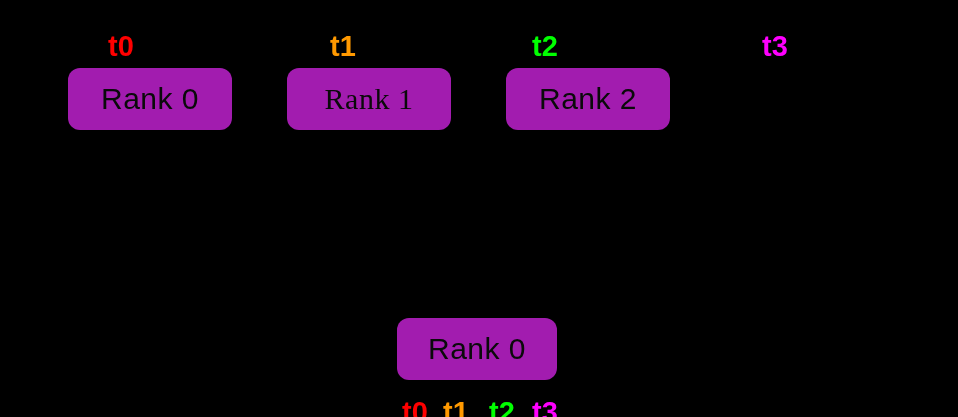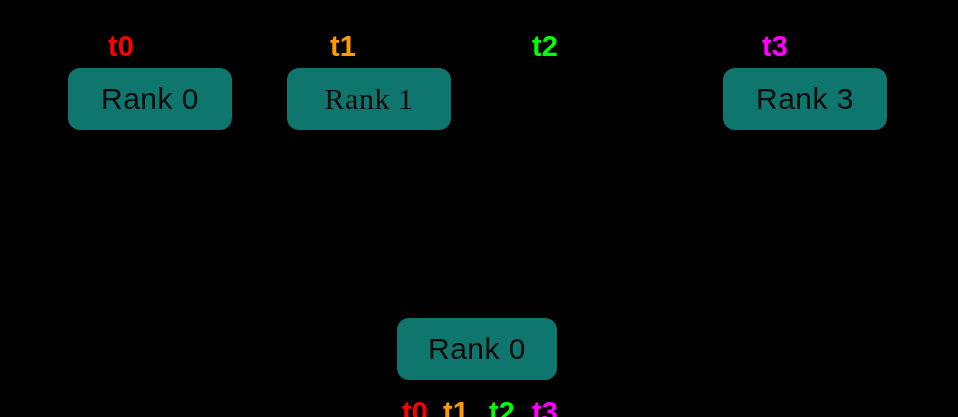--- a/index.html
+++ b/index.html
@@ -20,7 +20,7 @@
     position: absolute;
     width: 164px;
     height: 62px;
-    background: #0f766e;
+    background: #a21caf;
     border-radius: 12px;
     display: flex;
     align-items: center;

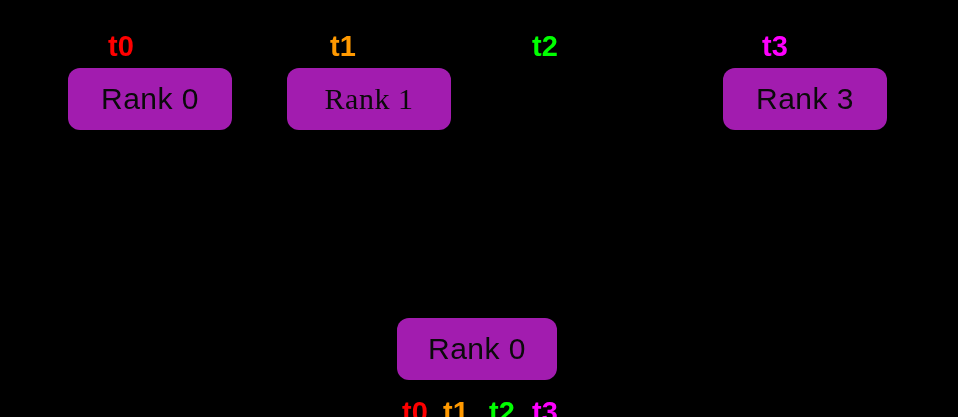--- a/index.html
+++ b/index.html
@@ -73,6 +73,9 @@
   <div class="rank-box box-pos-1">
     <span class="rank-label">Rank 1</span>
   </div>
+  <div class="rank-box box-pos-2">
+    <span class="rank-label">Rank 2</span>
+  </div>
   <div class="rank-box box-pos-3">
     <span class="rank-label">Rank 3</span>
   </div>

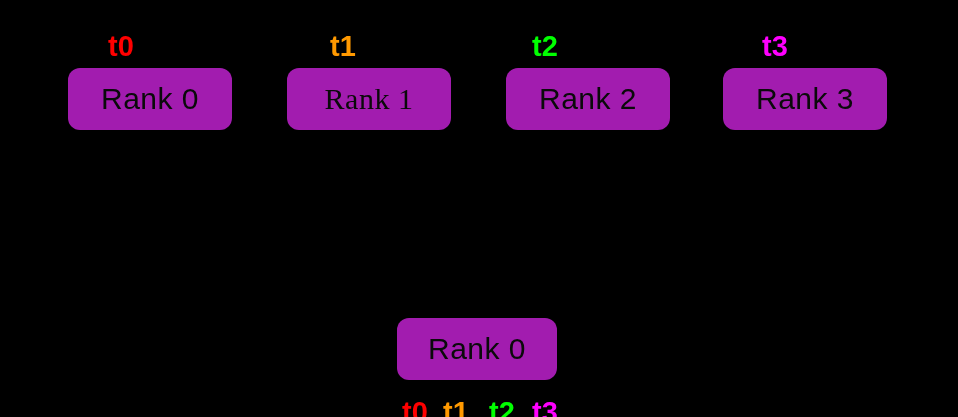--- a/index.html
+++ b/index.html
@@ -76,9 +76,6 @@
   <div class="rank-box box-pos-2">
     <span class="rank-label">Rank 2</span>
   </div>
-  <div class="rank-box box-pos-3">
-    <span class="rank-label">Rank 3</span>
-  </div>
 
   <div class="rank-box box-pos-bottom">
     <span class="rank-label">Rank 0</span>

